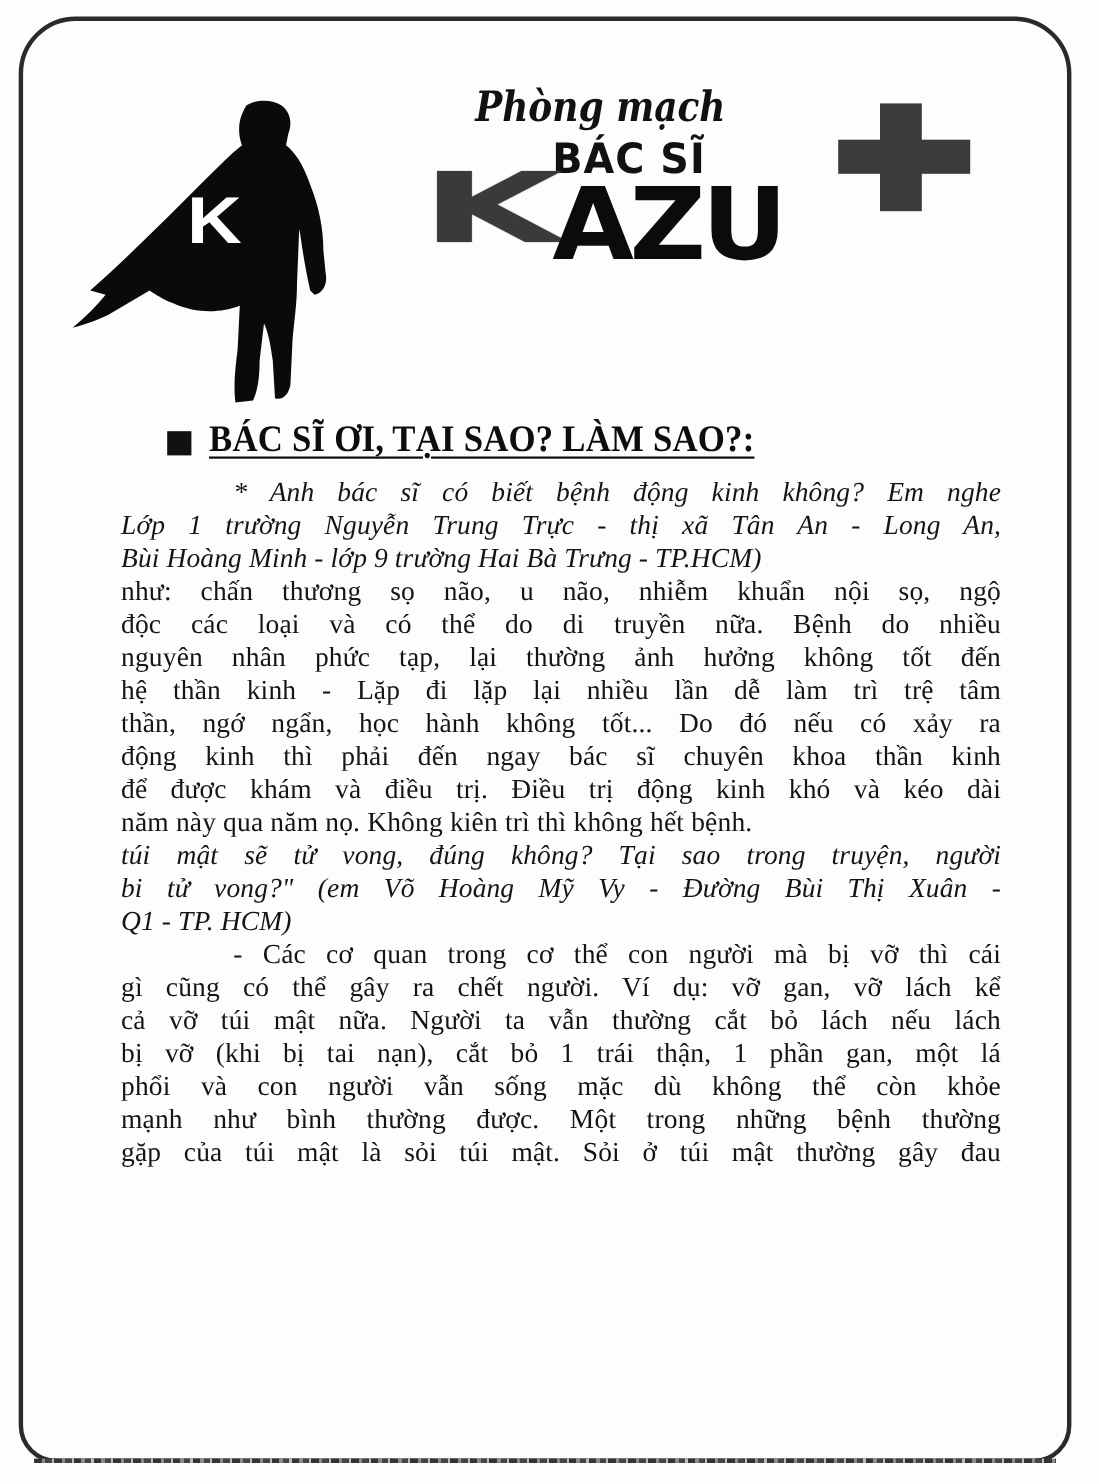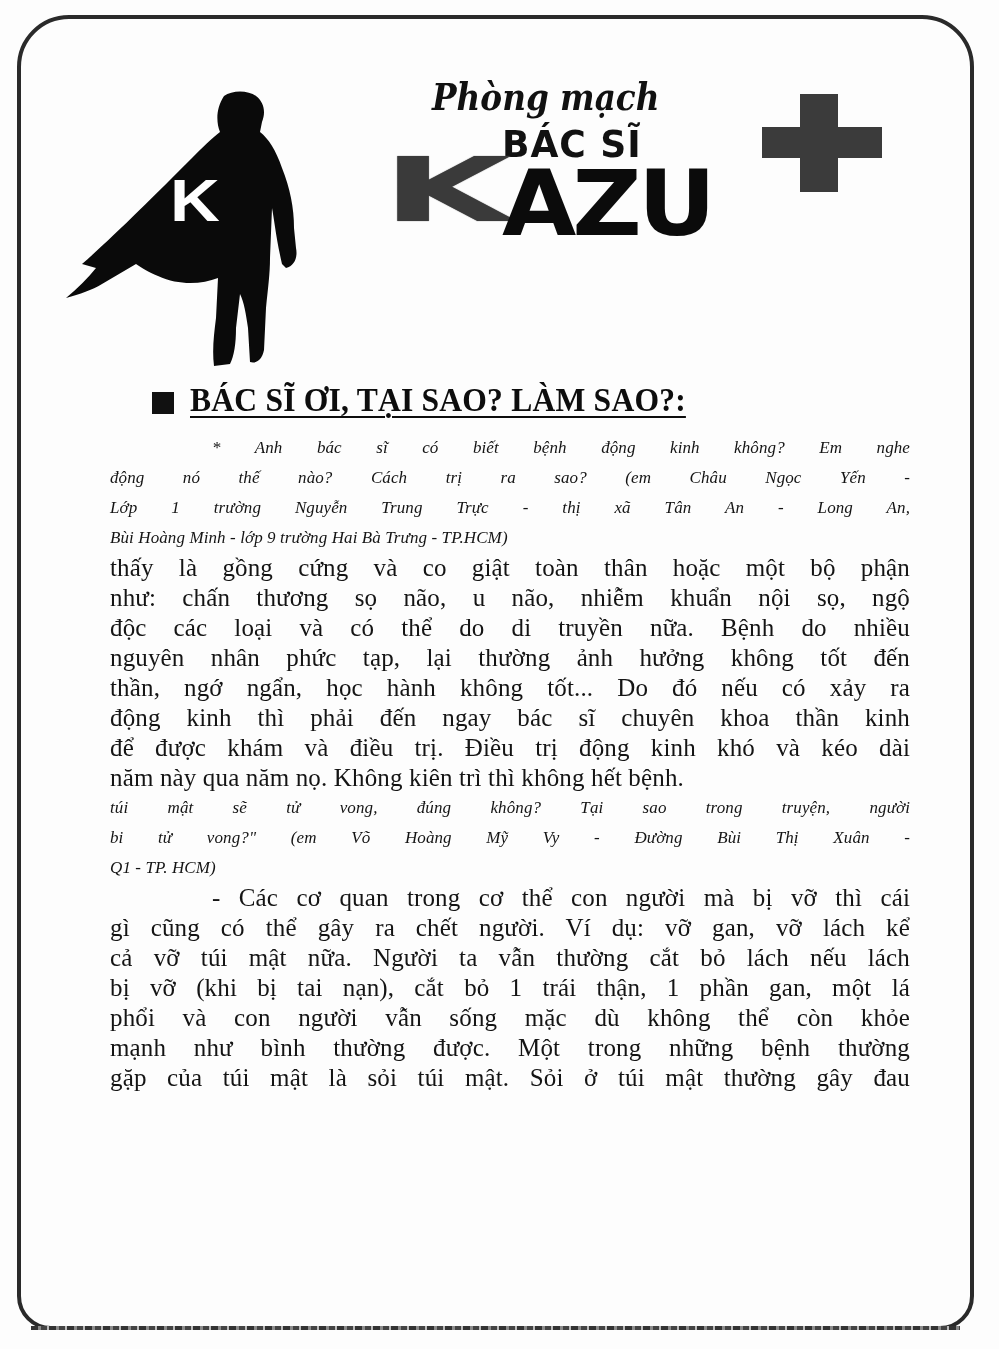--- a/index.html
+++ b/index.html
@@ -82,7 +82,7 @@
     }
     .line.last { text-align-last: left; }
     .line.indent { padding-left: 102px; }
-    .question .line { font-style: italic; font-size: 17px; letter-spacing: 0.1px; }
+    .question .line { font-style: italic; font-size: 25px; letter-spacing: 0.1px; }
     .answer .line { font-size: 25px; letter-spacing: 0.15px; }
   </style>
 </head>

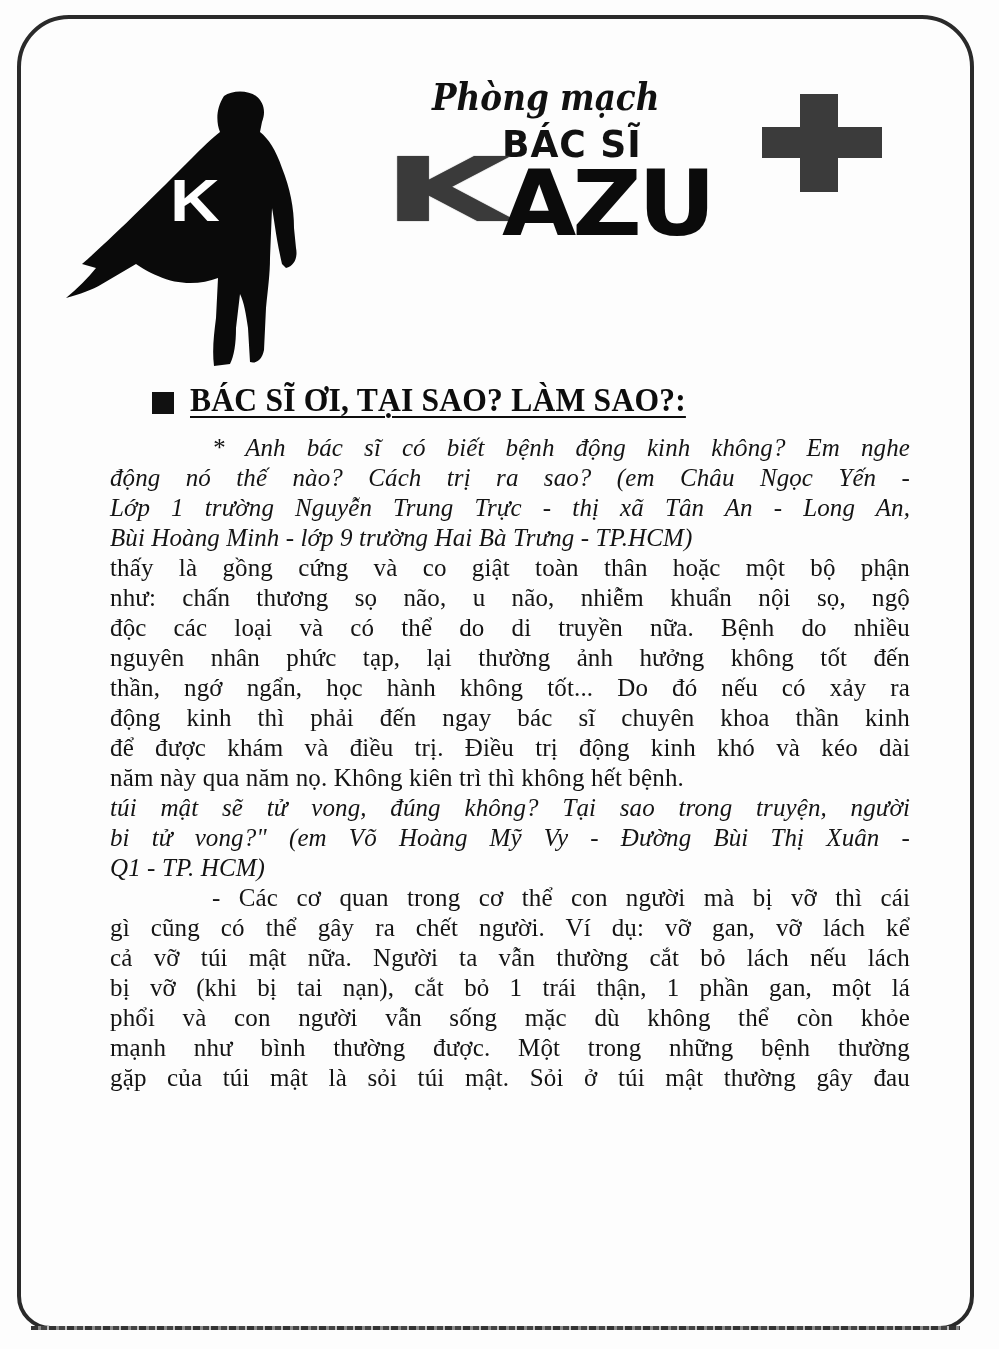--- a/index.html
+++ b/index.html
@@ -127,7 +127,6 @@
 
   <div class="para question">
     <span class="line indent">* Anh bác sĩ có biết bệnh động kinh không? Em nghe</span>
-    <span class="line">động nó thế nào? Cách trị ra sao? (em Châu Ngọc Yến -</span>
     <span class="line">Lớp 1 trường Nguyễn Trung Trực - thị xã Tân An - Long An,</span>
     <span class="line last">Bùi Hoàng Minh - lớp 9 trường Hai Bà Trưng - TP.HCM)</span>
   </div>

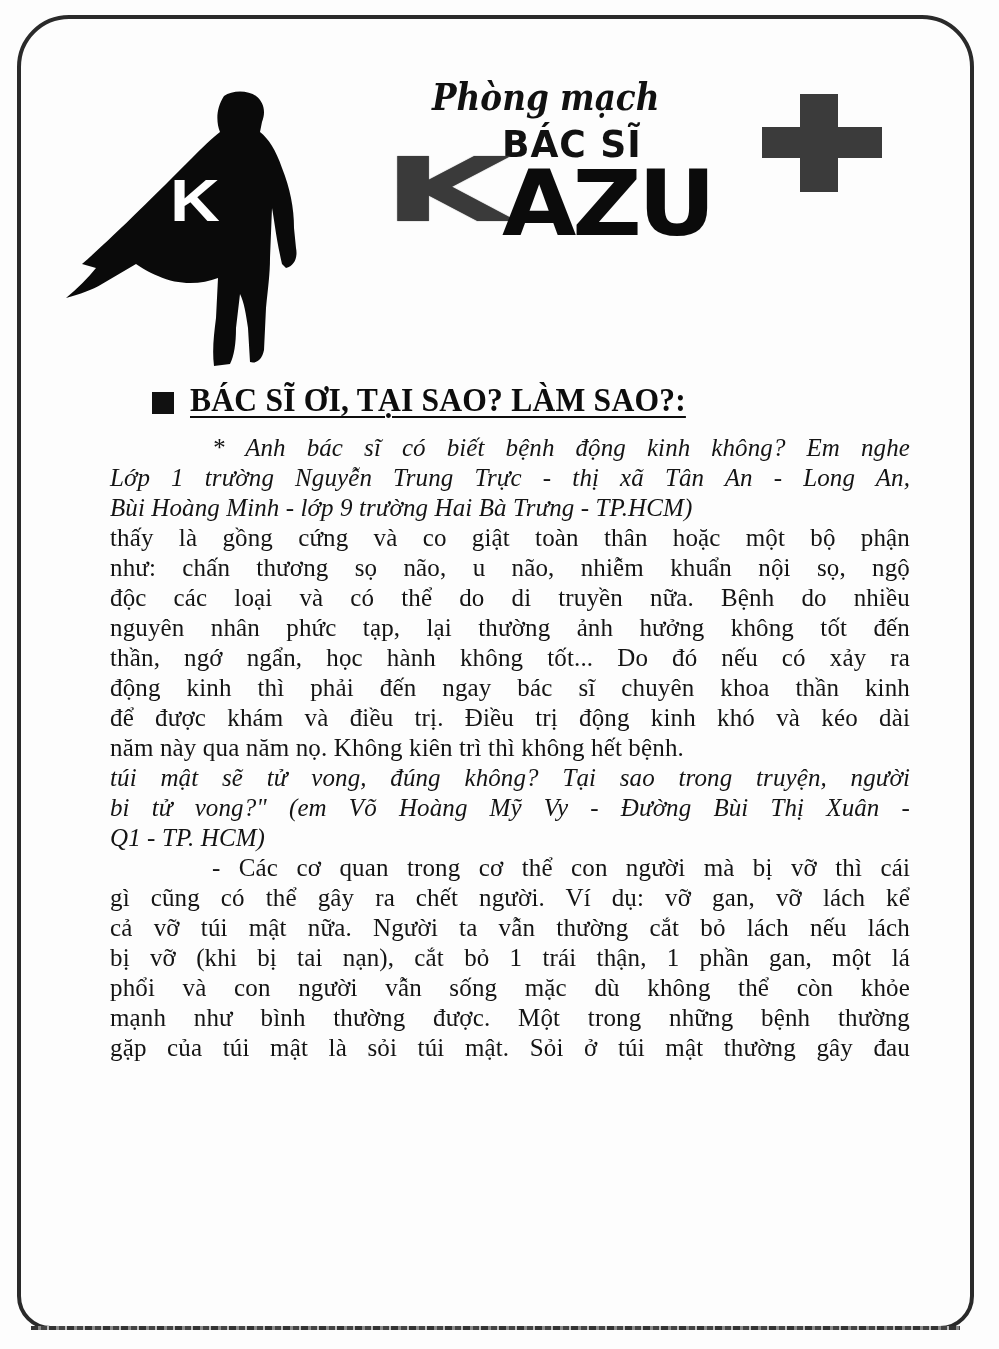--- a/index.html
+++ b/index.html
@@ -132,7 +132,6 @@
   </div>
 
   <div class="para answer">
-    <span class="line">thấy là gồng cứng và co giật toàn thân hoặc một bộ phận</span>
     <span class="line">như: chấn thương sọ não, u não, nhiễm khuẩn nội sọ, ngộ</span>
     <span class="line">độc các loại và có thể do di truyền nữa. Bệnh do nhiều</span>
     <span class="line">nguyên nhân phức tạp, lại thường ảnh hưởng không tốt đến</span>

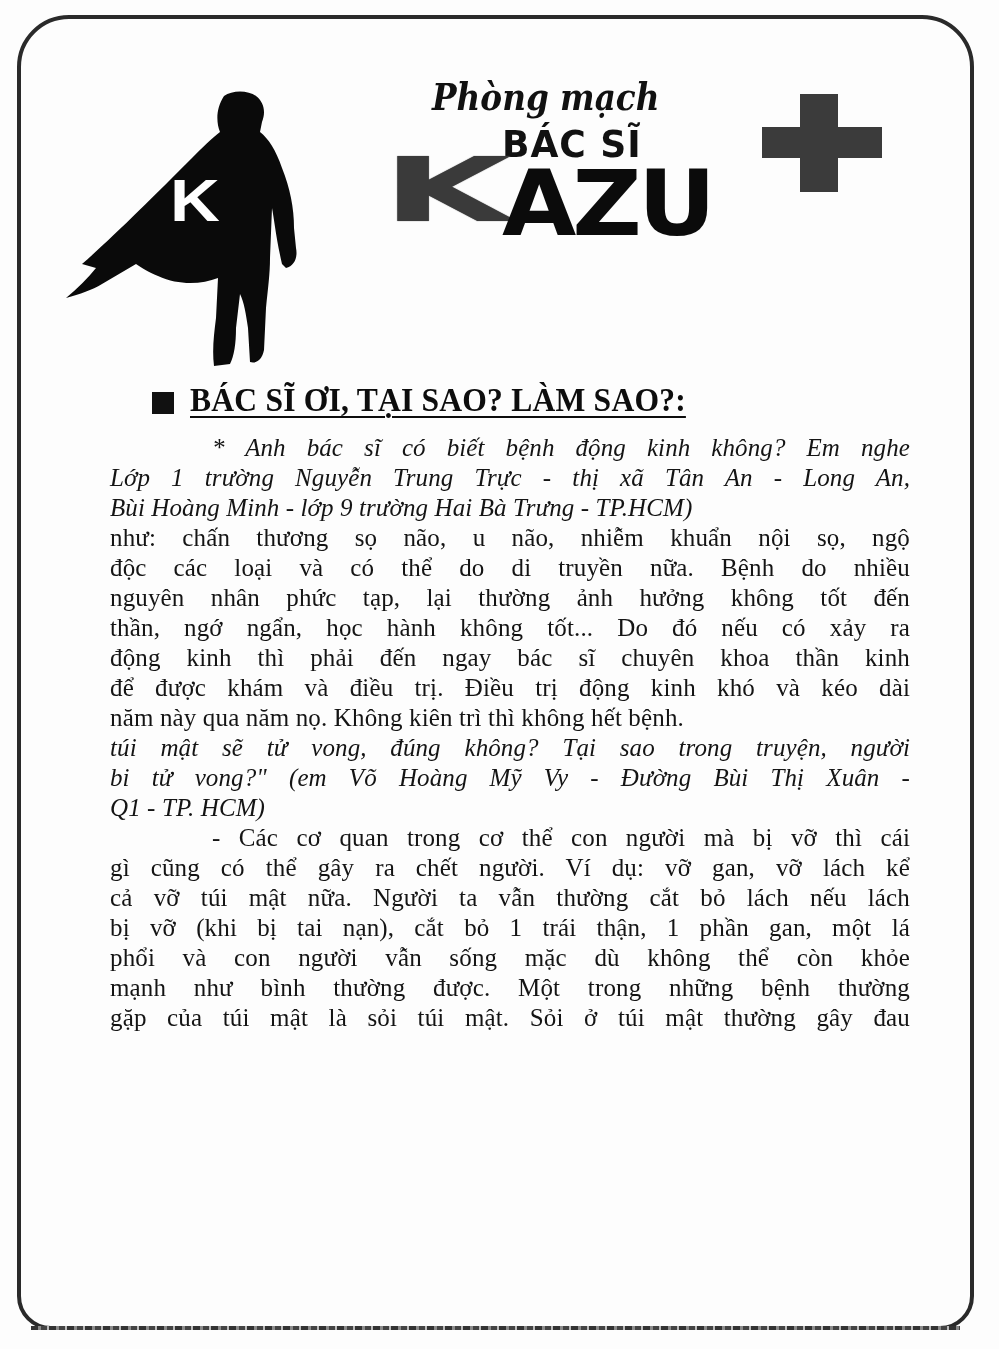--- a/index.html
+++ b/index.html
@@ -135,6 +135,7 @@
     <span class="line">như: chấn thương sọ não, u não, nhiễm khuẩn nội sọ, ngộ</span>
     <span class="line">độc các loại và có thể do di truyền nữa. Bệnh do nhiều</span>
     <span class="line">nguyên nhân phức tạp, lại thường ảnh hưởng không tốt đến</span>
+    <span class="line">hệ thần kinh - Lặp đi lặp lại nhiều lần dễ làm trì trệ tâm</span>
     <span class="line">thần, ngớ ngẩn, học hành không tốt... Do đó nếu có xảy ra</span>
     <span class="line">động kinh thì phải đến ngay bác sĩ chuyên khoa thần kinh</span>
     <span class="line">để được khám và điều trị. Điều trị động kinh khó và kéo dài</span>

